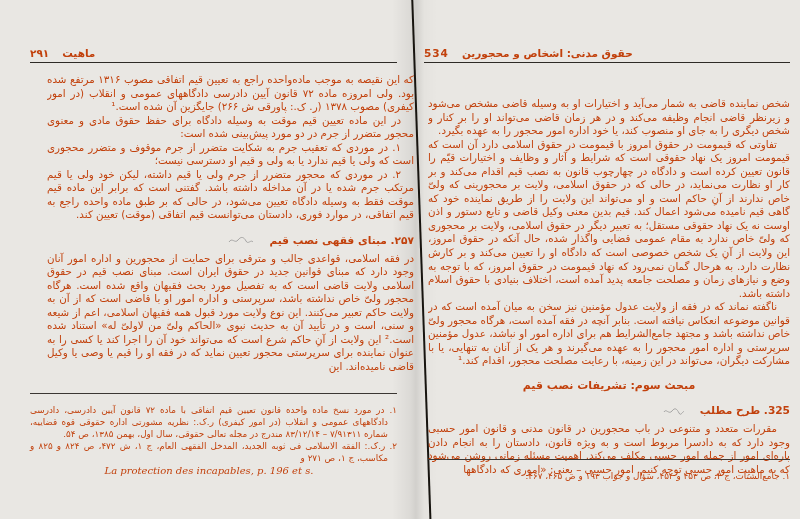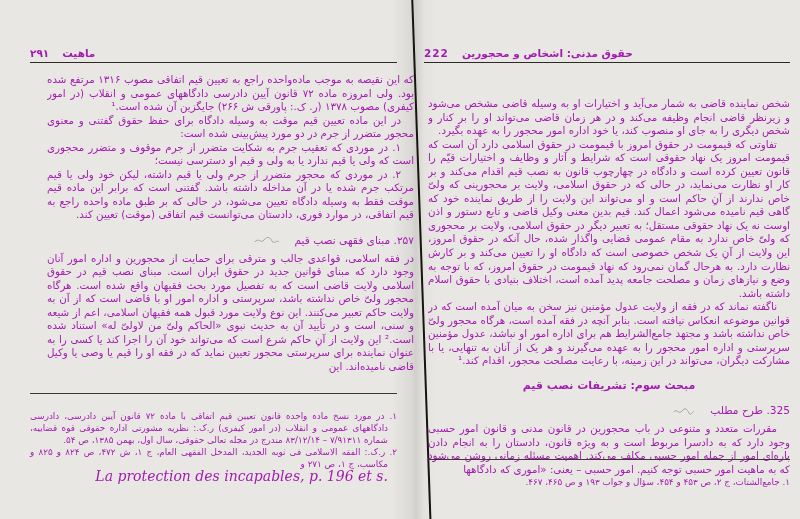--- a/index.html
+++ b/index.html
@@ -7,7 +7,7 @@
     position:relative; width:800px; height:519px; overflow:hidden;
     background:#e9e7e3;
     font-family:"DejaVu Sans", sans-serif;
-    color:#a21caf;
+    color:#c2410c;
   }
   
   .gutter-shadow {

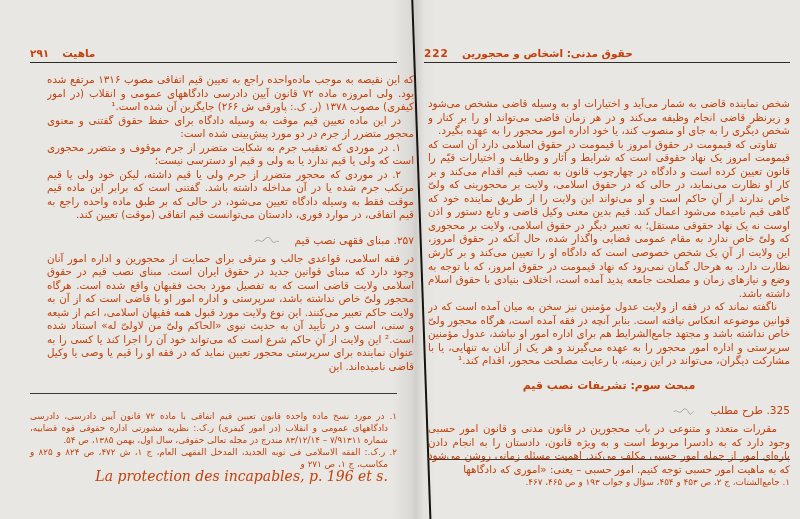--- a/index.html
+++ b/index.html
@@ -99,7 +99,7 @@
   </div>
 
   <div class="page-header header-right">
-    <span class="pnum">222</span>
+    <span class="pnum">534</span>
     <span>حقوق مدنی: اشخاص و محجورین</span>
   </div>
 

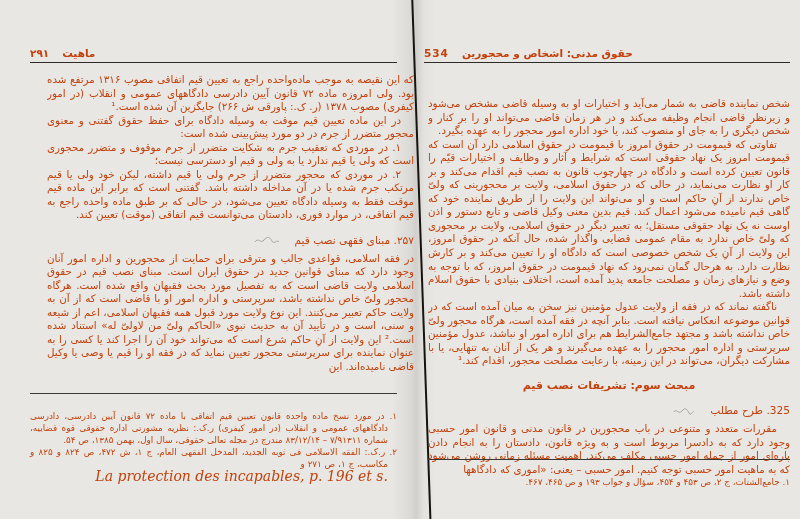--- a/index.html
+++ b/index.html
@@ -75,7 +75,7 @@
   <div class="body-block body-left">
     <div>
         <p>که این نقیصه به موجب ماده‌واحده راجع به تعیین قیم اتفاقی مصوب ۱۳۱۶ مرتفع شده بود. ولی امروزه ماده ۷۲ قانون آیین دادرسی دادگاههای عمومی و انقلاب (در امور کیفری) مصوب ۱۳۷۸ (ر. ک.: پاورقی ش ۲۶۶) جایگزین آن شده است.¹</p>
-        <p class="indent">در این ماده تعیین قیم موقت به وسیله دادگاه برای حفظ حقوق گفتنی و معنوی محجور متضرر از جرم در دو مورد پیش‌بینی شده است:</p>
+        <p class="indent">در این ماده تعیین قیم موقت به وسیله دادگاه برای حفظ حقوق مادی و معنوی محجور متضرر از جرم در دو مورد پیش‌بینی شده است:</p>
         <p class="indent">۱. در موردی که تعقیب جرم به شکایت متضرر از جرم موقوف و متضرر محجوری است که ولی یا قیم ندارد یا به ولی و قیم او دسترسی نیست؛</p>
         <p class="indent">۲. در موردی که محجور متضرر از جرم ولی یا قیم داشته، لیکن خود ولی یا قیم مرتکب جرم شده یا در آن مداخله داشته باشد. گفتنی است که برابر این ماده قیم موقت فقط به وسیله دادگاه تعیین می‌شود، در حالی که بر طبق ماده واحده راجع به قیم اتفاقی، در موارد فوری، دادستان می‌توانست قیم اتفاقی (موقت) تعیین کند.</p>
       </div>

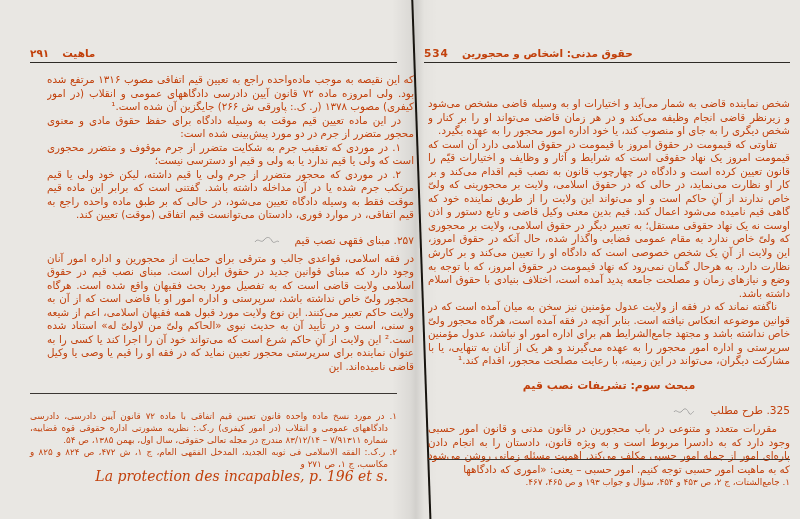--- a/index.html
+++ b/index.html
@@ -38,7 +38,7 @@
   .body-block p.indent { text-indent:13px; }
   .sec-heading {
     display:flex; align-items:center; gap:15px;
-    font-weight:normal; font-size:10.6px; margin:12px 0 4px 0;
+    font-weight:bold; font-size:10.6px; margin:12px 0 4px 0;
   }
   .center-heading {
     text-align:center; font-weight:bold; font-size:11px; margin:11px 0 3px 0;

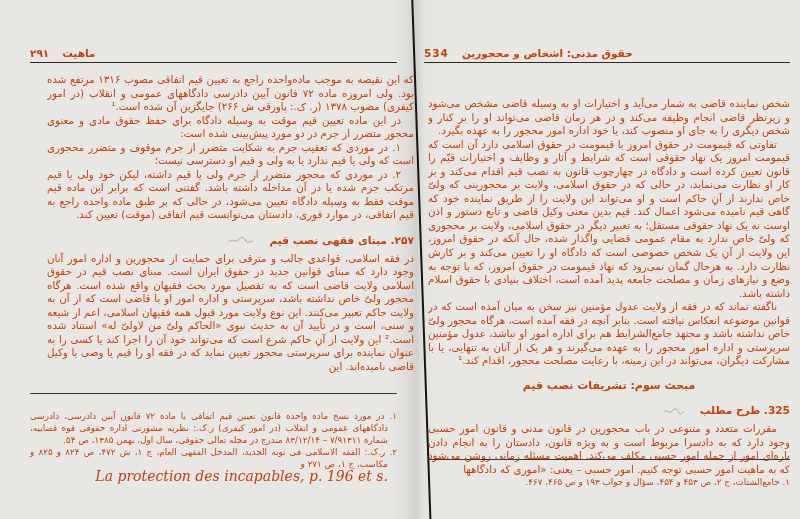--- a/index.html
+++ b/index.html
@@ -48,7 +48,7 @@
   .footnote-block {
     position:absolute; direction:rtl; text-align:justify;
     font-size:8.8px; line-height:11.9px;
-    border-top:1.2px solid #3b3733; padding-top:17px;
+    border-top:1.2px solid #3b3733; padding-top:11px;
   }
   .fn-left  { left:30px;  top:393px; width:367px; }
   .fn-right { left:428px; top:459px; width:362px; }

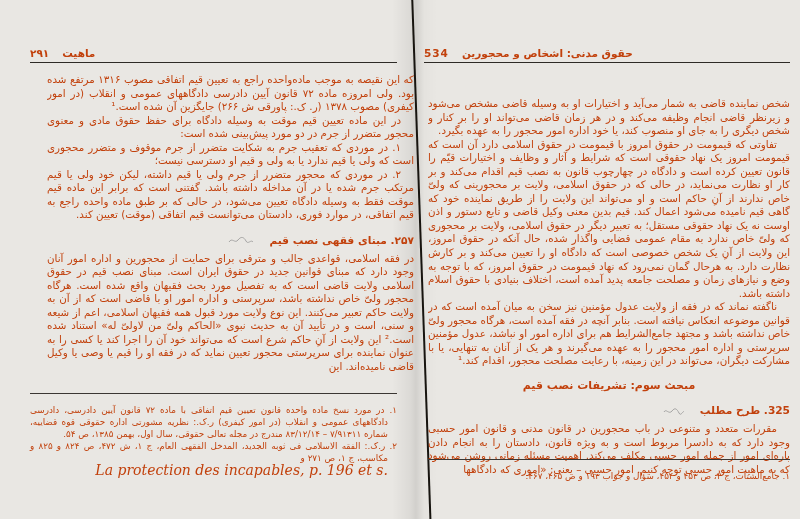--- a/index.html
+++ b/index.html
@@ -54,8 +54,8 @@
   .fn-right { left:428px; top:459px; width:362px; }
   .footnote-block p { margin:0; padding-right:9px; text-indent:-9px; }
   .latin-note {
-    direction:ltr; text-align:right; font-style:italic;
-    font-family:"DejaVu Serif", serif; font-size:14px; margin-top:3px;
+    direction:ltr; text-align:center; font-style:italic;
+    font-family:"DejaVu Serif", serif; font-size:10px; margin-top:3px;
     padding-right:0; text-indent:0 !important;
   }
 </style>

